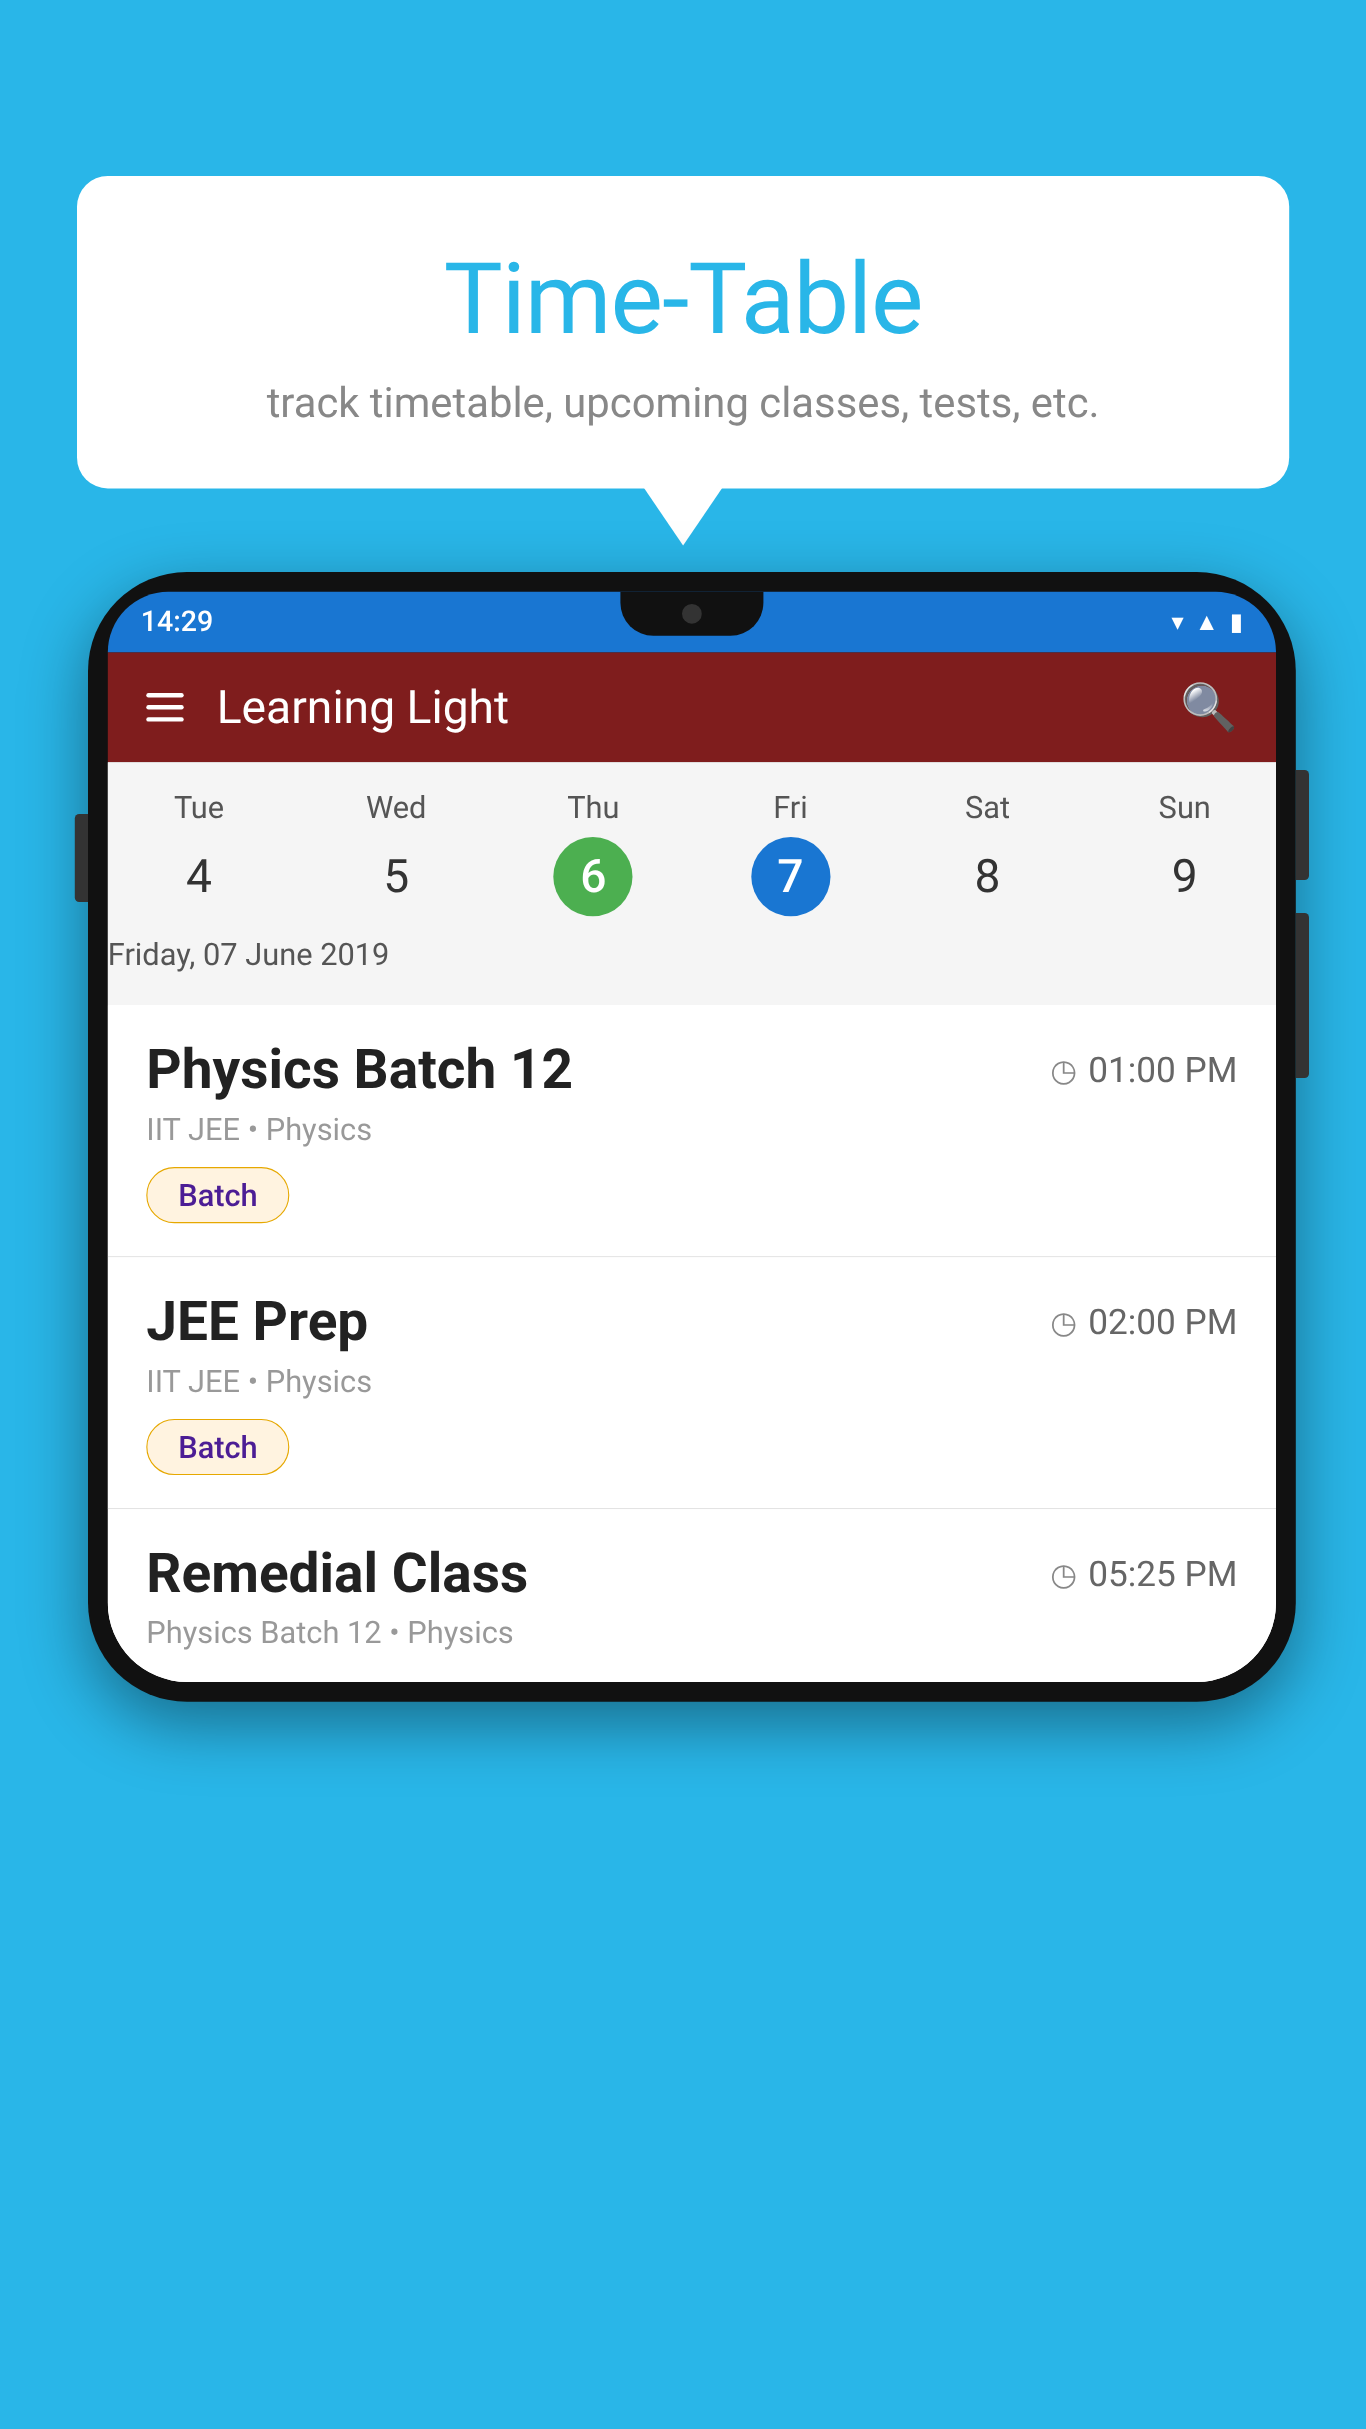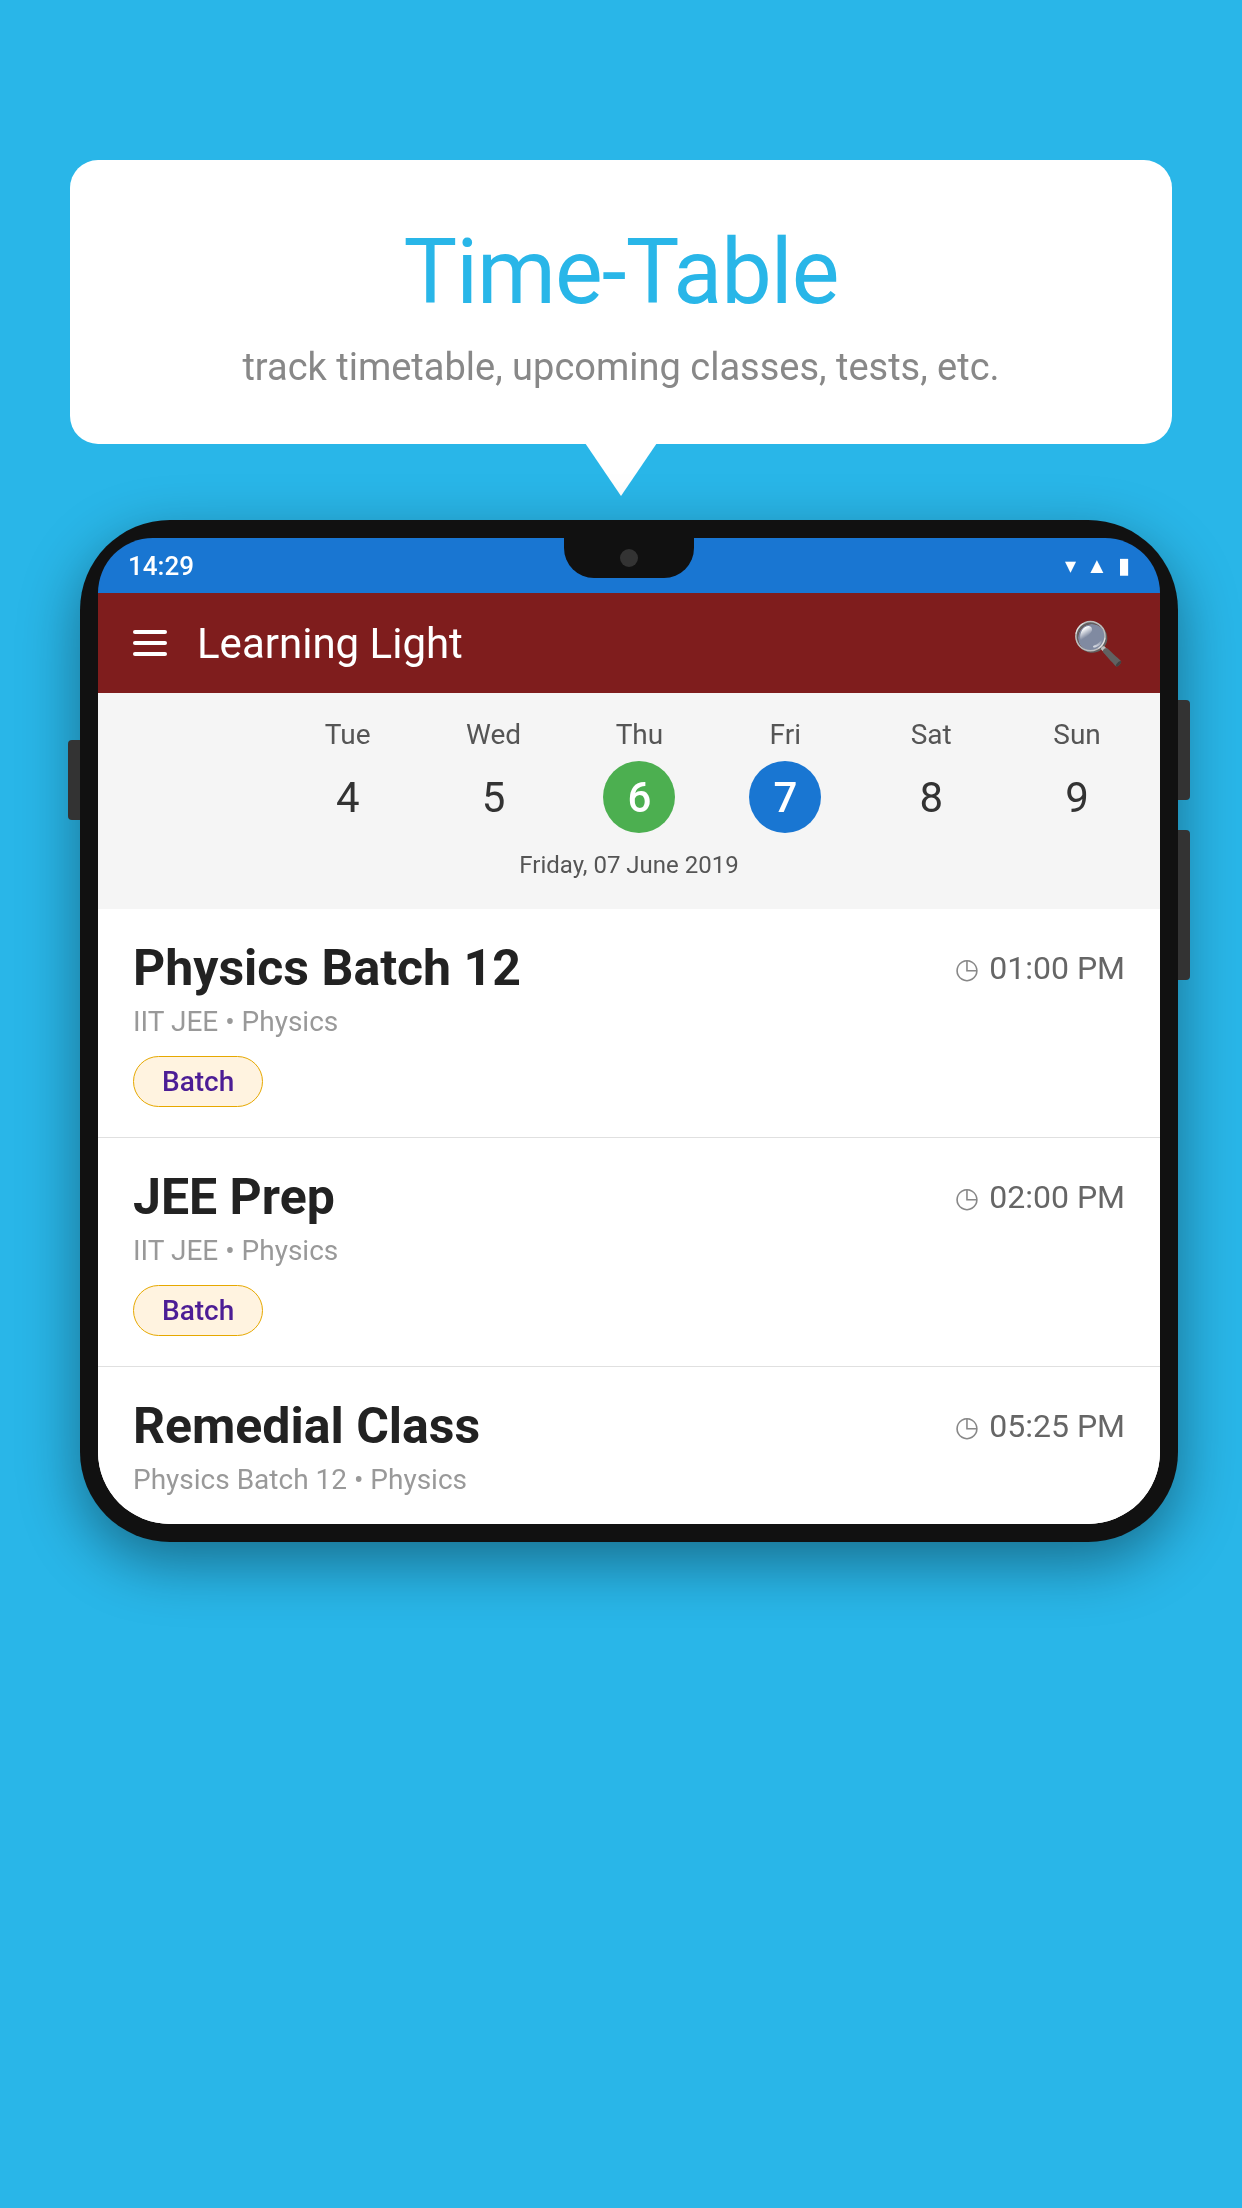--- a/index.html
+++ b/index.html
@@ -173,7 +173,7 @@
 
     .days-row {
       display: flex;
-      justify-content: flex-end;
+      justify-content: space-between;
       padding: 0 10px;
       margin-bottom: 10px;
     }

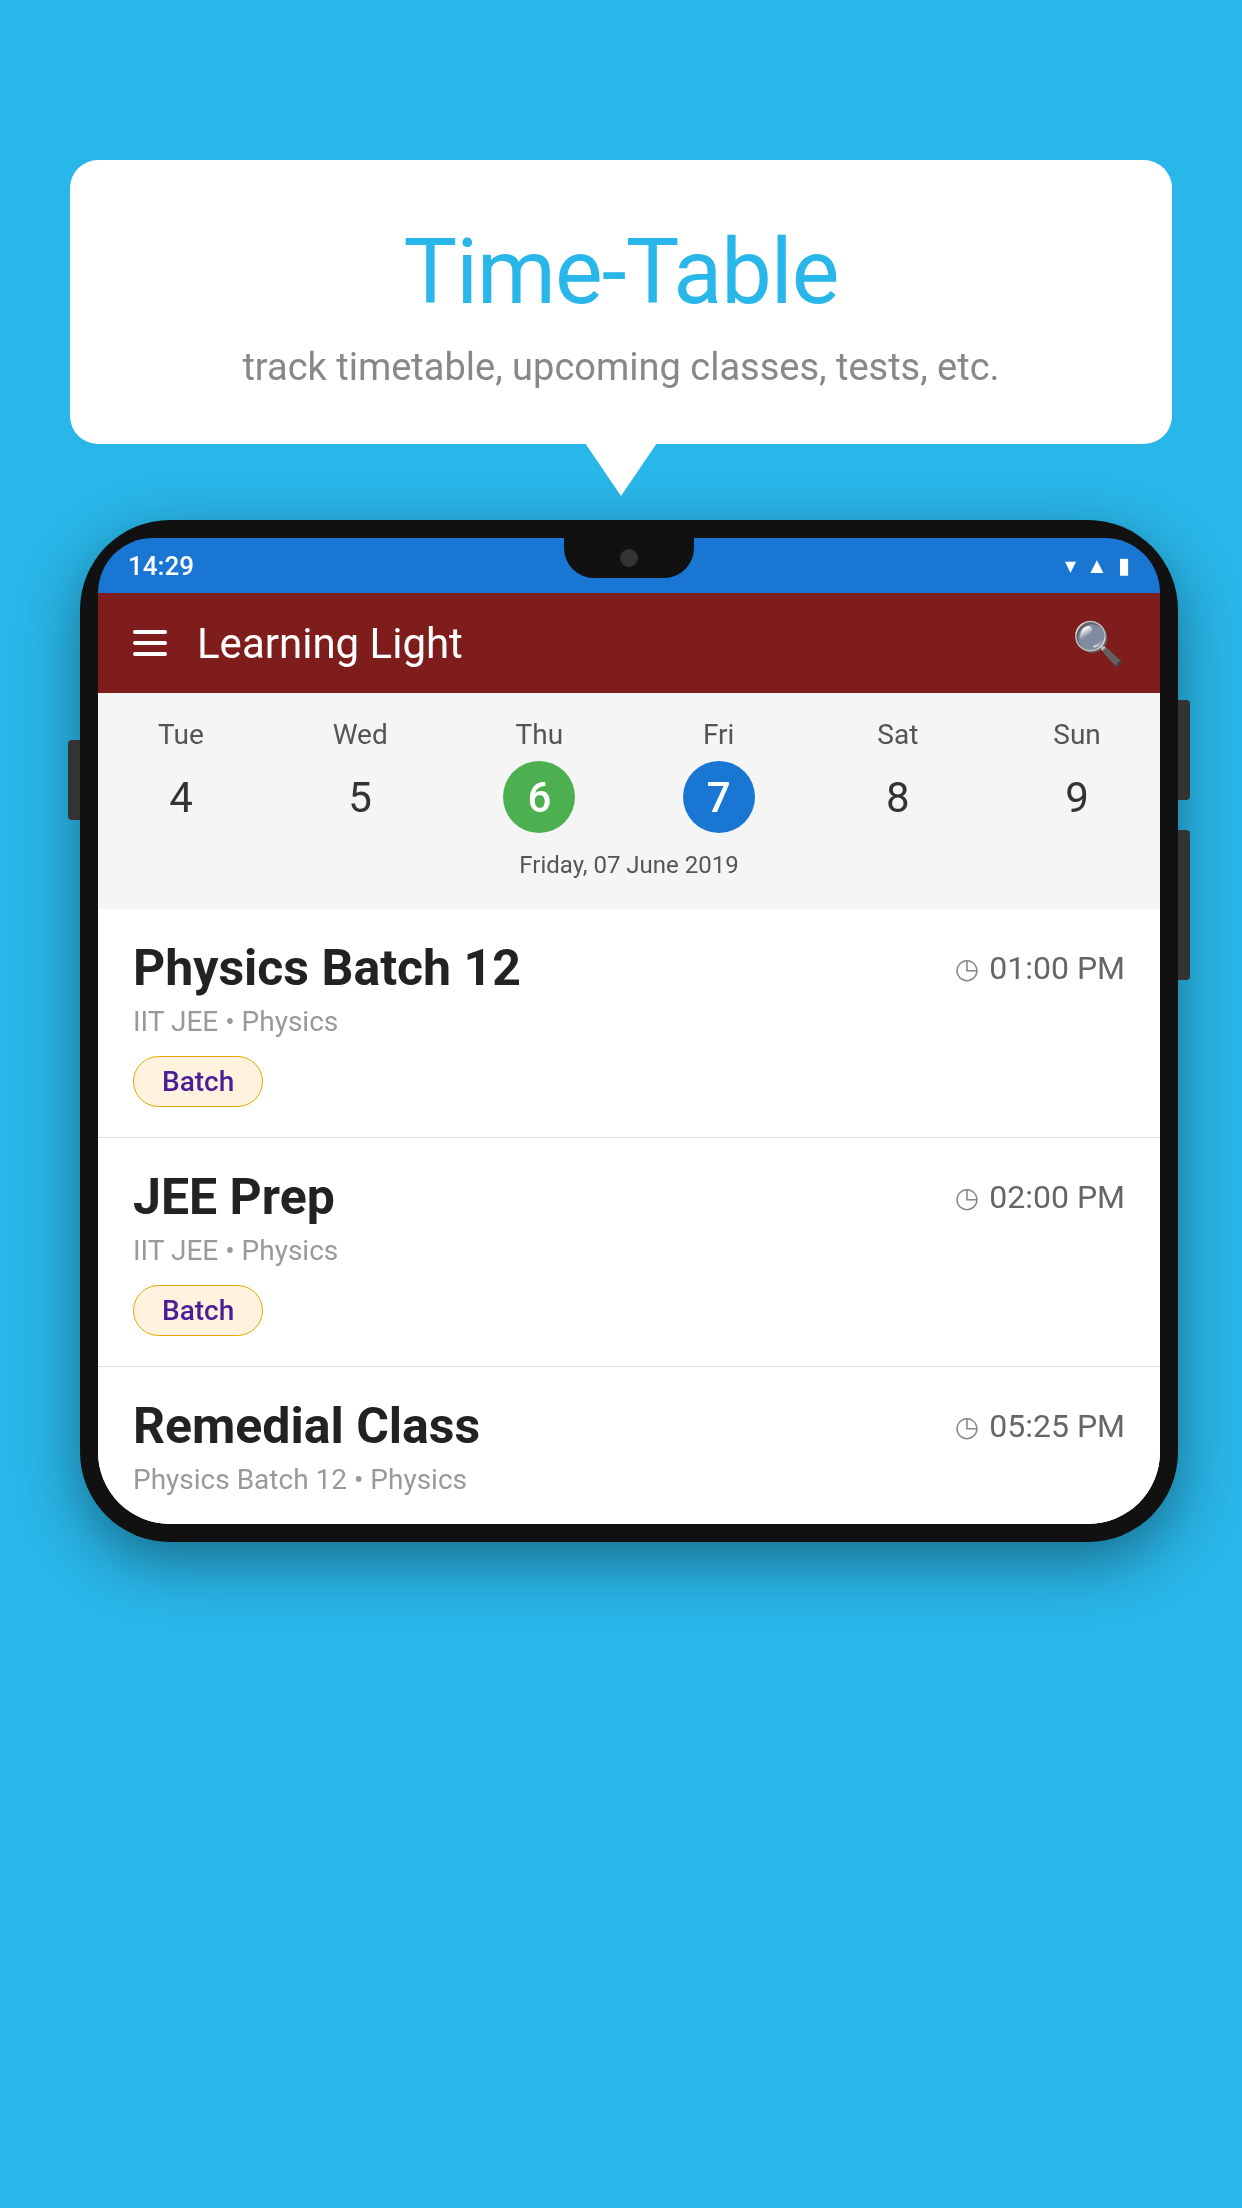--- a/index.html
+++ b/index.html
@@ -216,8 +216,7 @@
     }
 
     .selected-date-label {
-      text-align: center;
-      font-size: 24px;
+      font-size: 28px;
       color: #555;
       padding: 8px 0 15px;
     }

